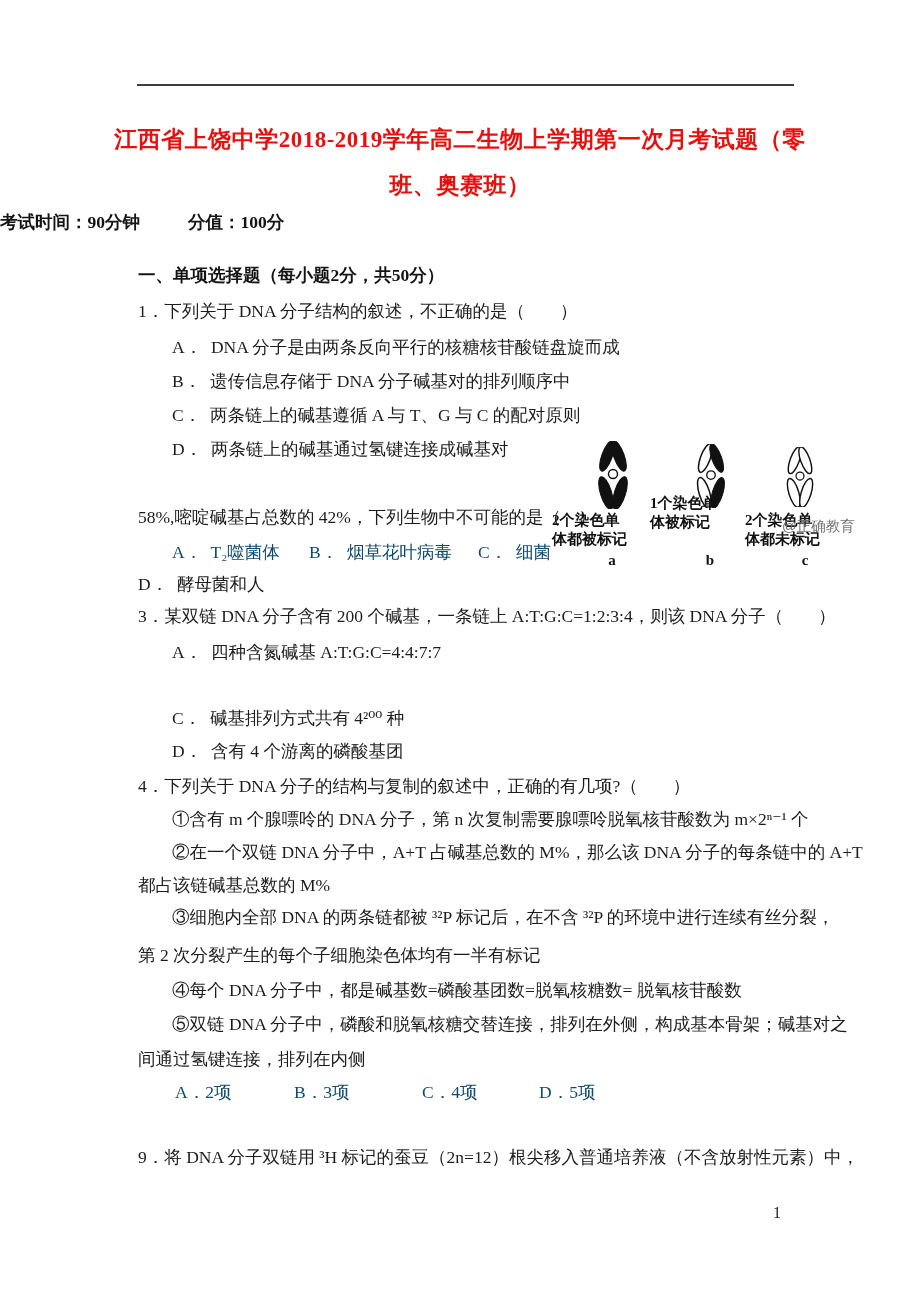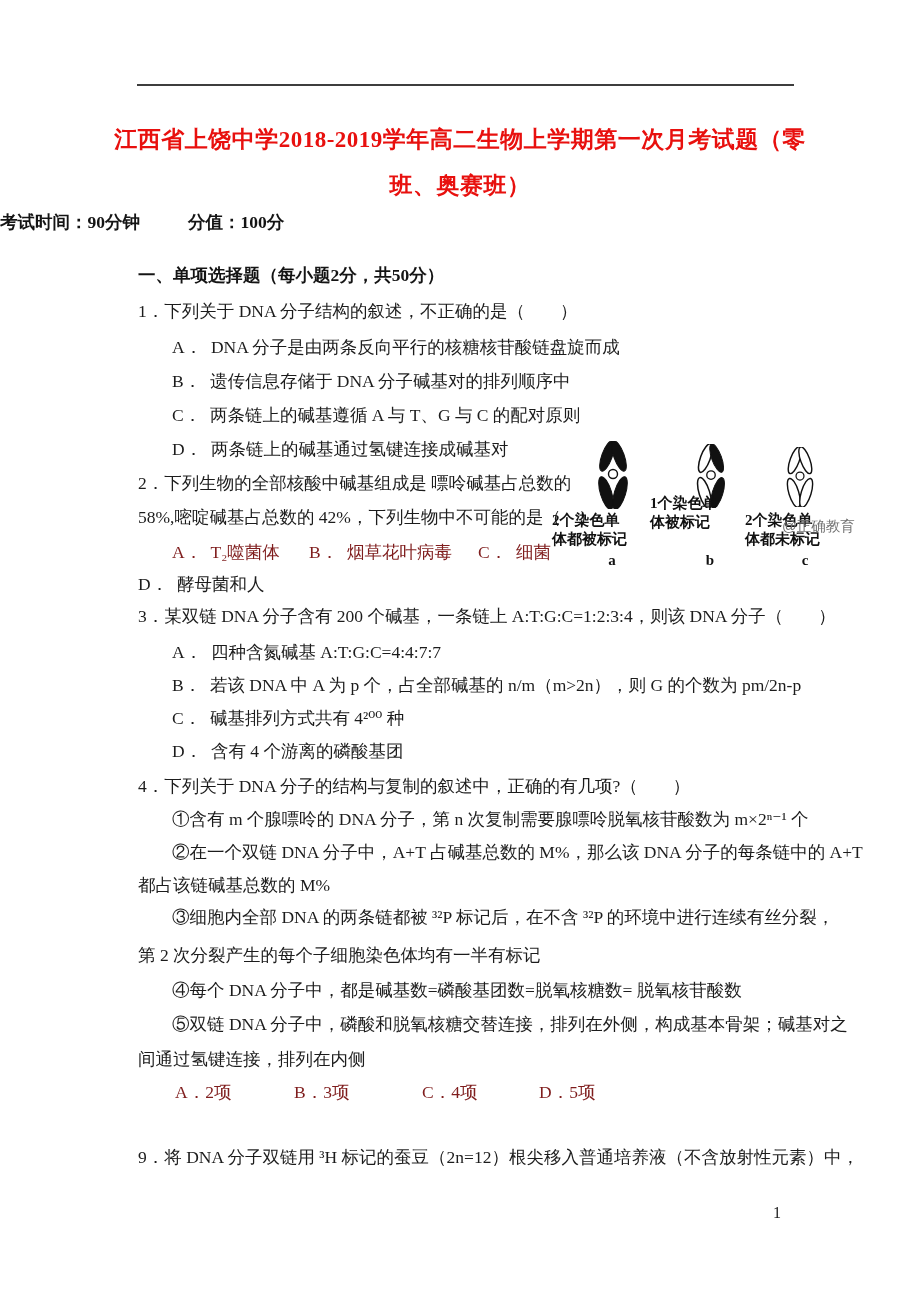--- a/index.html
+++ b/index.html
@@ -56,7 +56,6 @@
   <div class="ln opt" style="top:438px">D．  两条链上的碱基通过氢键连接成碱基对</div>
   <div class="ln opt" style="top:404px">C．  两条链上的碱基遵循 A 与 T、G 与 C 的配对原则</div>
 
-  <div class="ln" style="top:472px">2．下列生物的全部核酸中碱基组成是 嘌呤碱基占总数的</div>
   <div class="ln" style="top:506px">58%,嘧啶碱基占总数的 42%，下列生物中不可能的是（　）</div>
   <div class="abs" style="left:172px;top:540px">A．  T₂噬菌体</div>
   <div class="abs" style="left:309px;top:540px">B．  烟草花叶病毒</div>

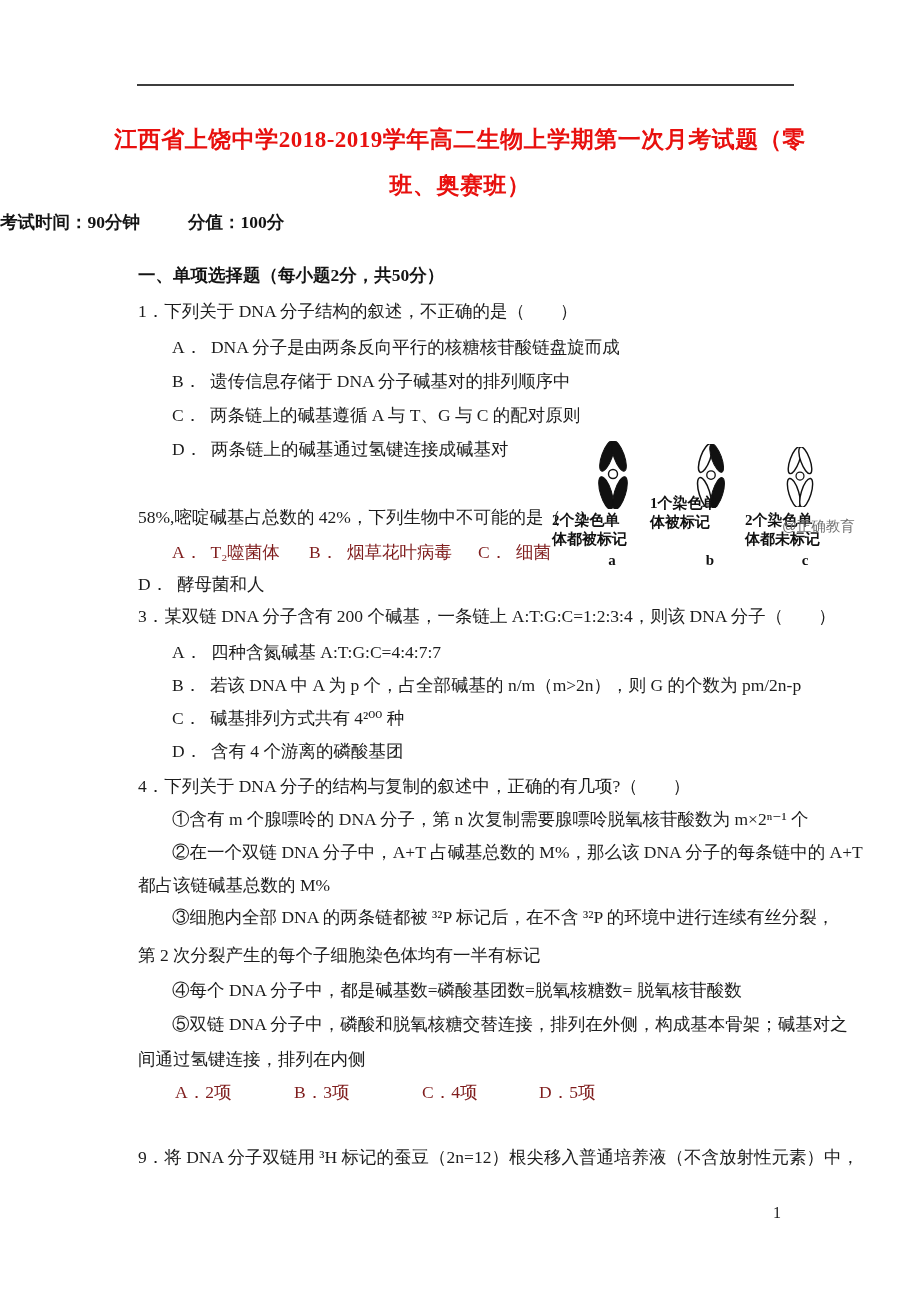--- a/index.html
+++ b/index.html
@@ -20,7 +20,7 @@
   .ln{position:absolute;left:138px;font-size:17.5px;line-height:22px;white-space:pre;color:#1c1c1c;}
   .bold{font-weight:bold;color:#141414;}
   .opt{left:172px;}
-  .abs{position:absolute;font-size:17.5px;white-space:pre;color:#7f1d1d;}
+  .abs{position:absolute;font-size:17.5px;white-space:pre;color:#0c4a6e;}
   .fig-label{
     position:absolute;width:120px;
     font-size:15px;line-height:18.5px;font-weight:bold;color:#111;white-space:pre;

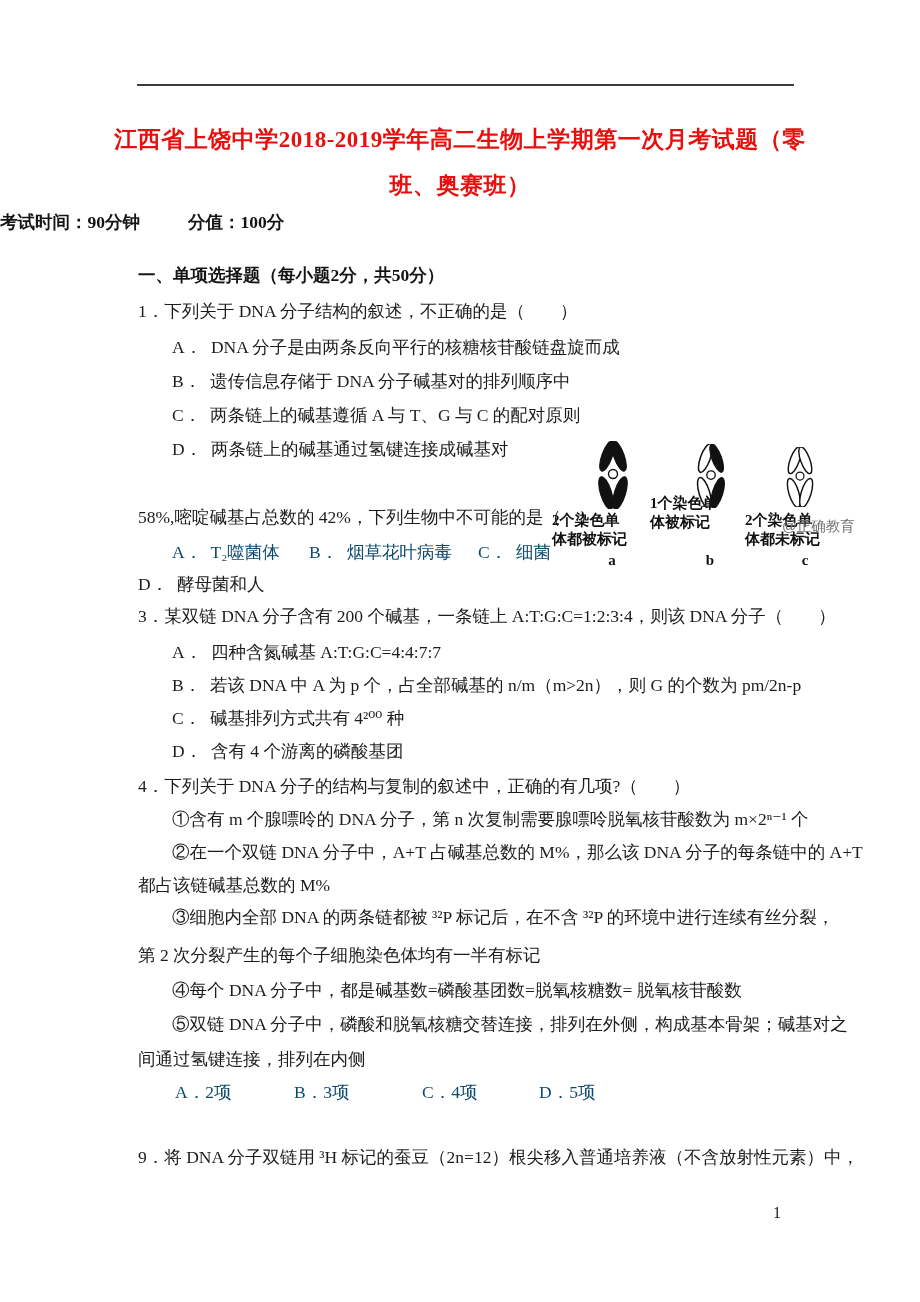--- a/index.html
+++ b/index.html
@@ -96,7 +96,6 @@
 
   <div class="ln" style="top:605px">3．某双链 DNA 分子含有 200 个碱基，一条链上 A:T:G:C=1:2:3:4，则该 DNA 分子（　　）</div>
   <div class="ln opt" style="top:641px">A．  四种含氮碱基 A:T:G:C=4:4:7:7</div>
-  <div class="ln opt" style="top:674px">B．  若该 DNA 中 A 为 p 个，占全部碱基的 n/m（m&gt;2n），则 G 的个数为 pm/2n-p</div>
   <div class="ln opt" style="top:707px">C．  碱基排列方式共有 4²⁰⁰ 种</div>
   <div class="ln opt" style="top:740px">D．  含有 4 个游离的磷酸基团</div>
 

